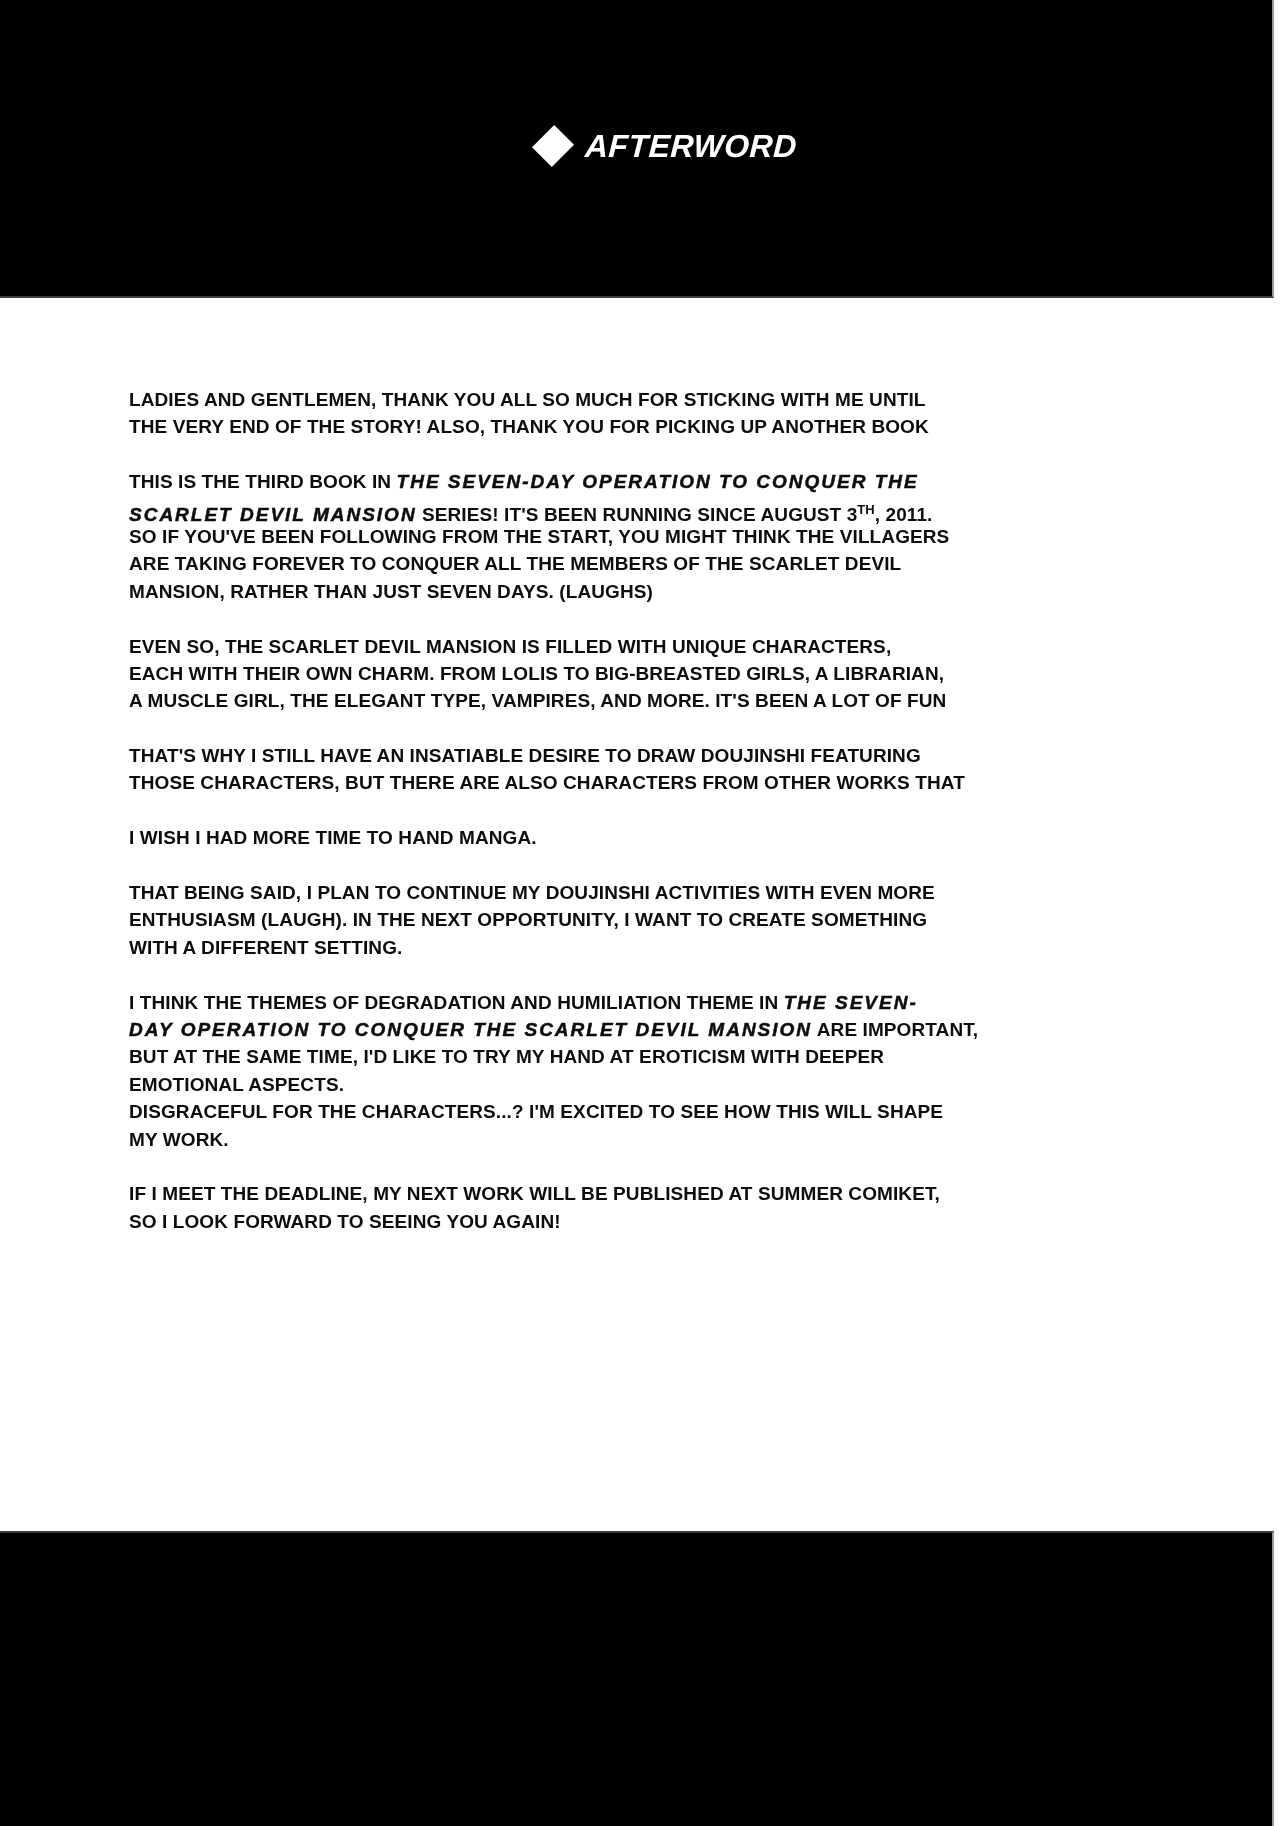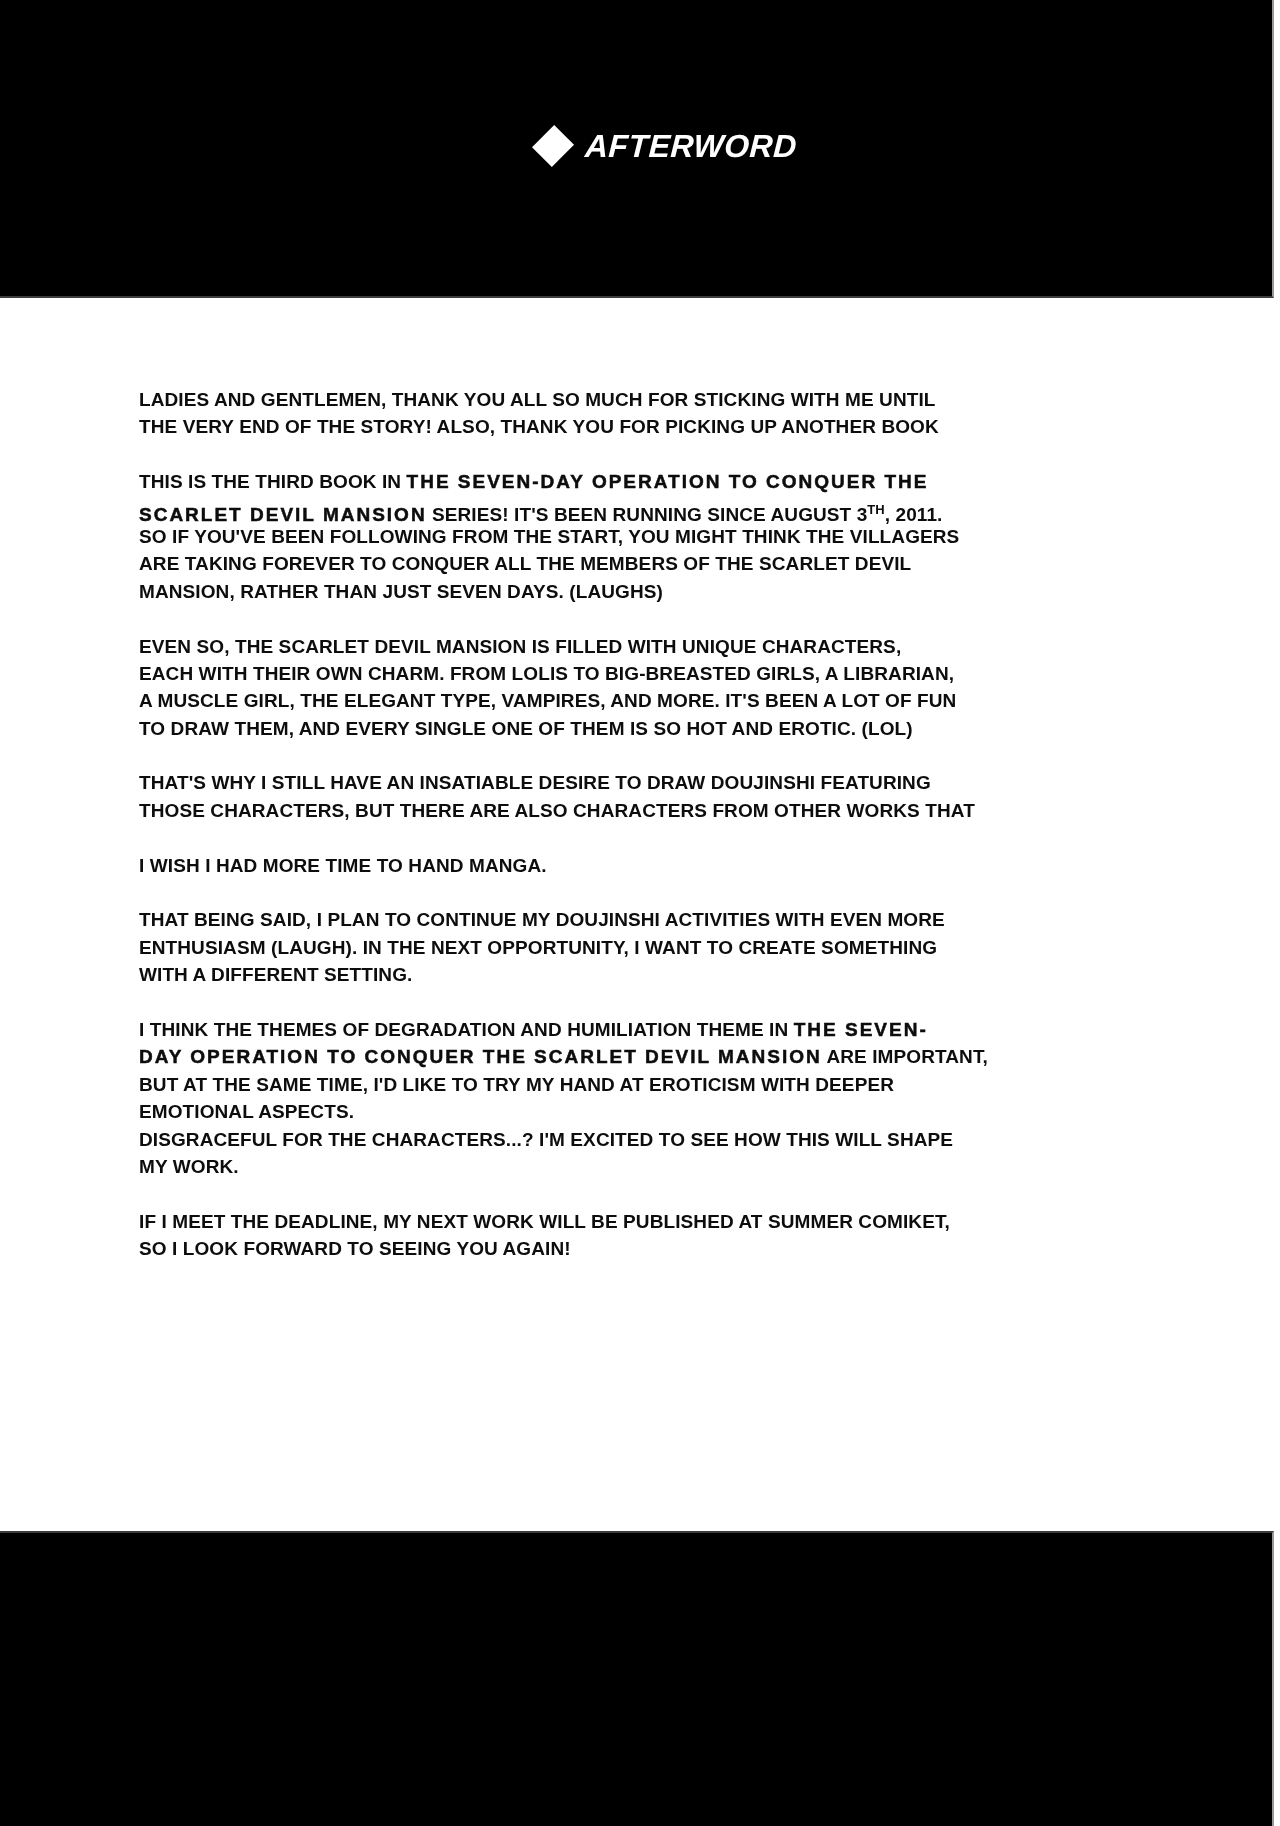--- a/index.html
+++ b/index.html
@@ -61,7 +61,7 @@
   
   #body-text {
     position: absolute;
-    left: 139px;
+    left: 129px;
     top: 386px;
     color: #0d0d0d;
     font-size: 19px;

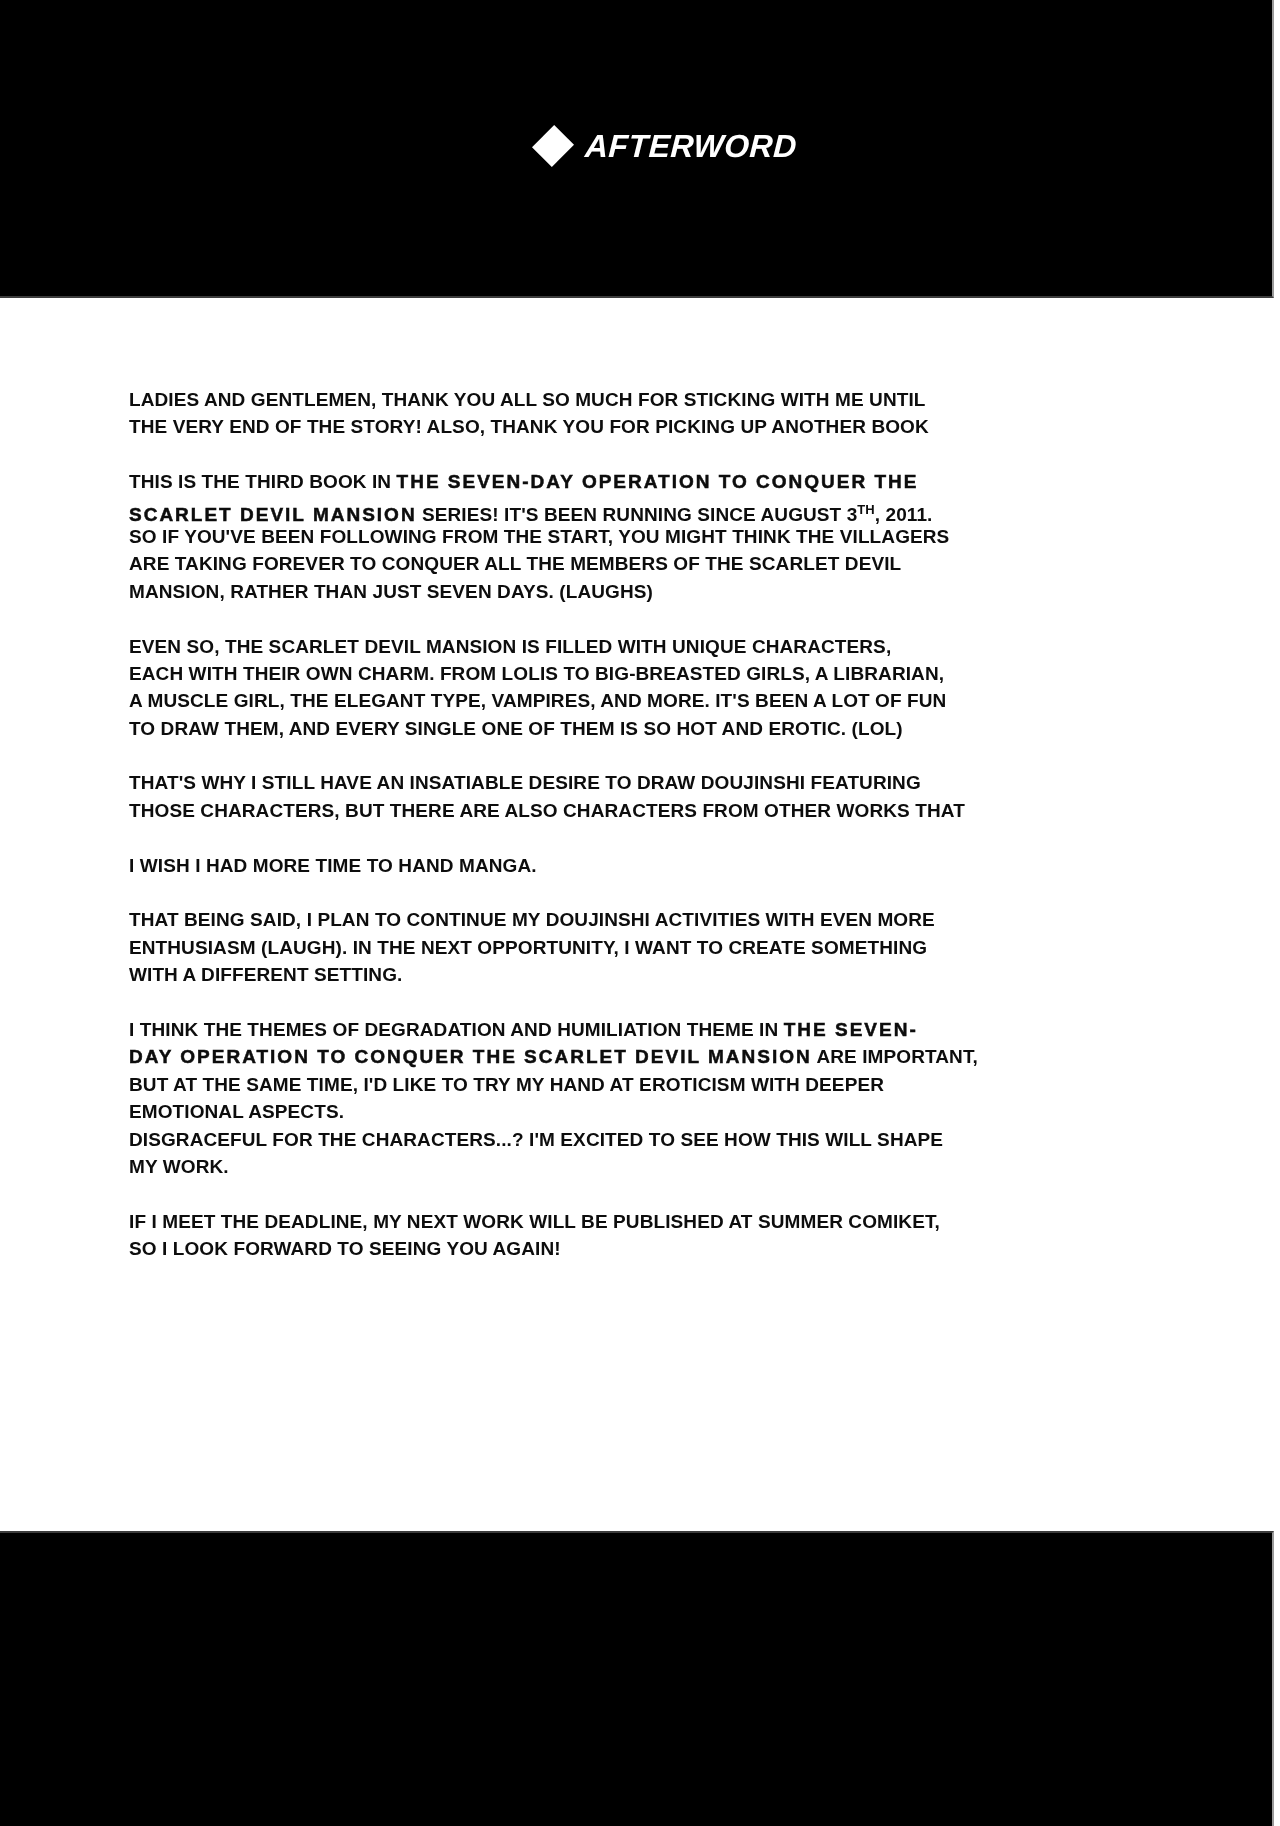--- a/index.html
+++ b/index.html
@@ -77,6 +77,7 @@
   }
   .seg-body { }
   .seg-title {
+    font-style: italic;
     letter-spacing: 2px;
     -webkit-text-stroke: 0.5px #0d0d0d;
   }

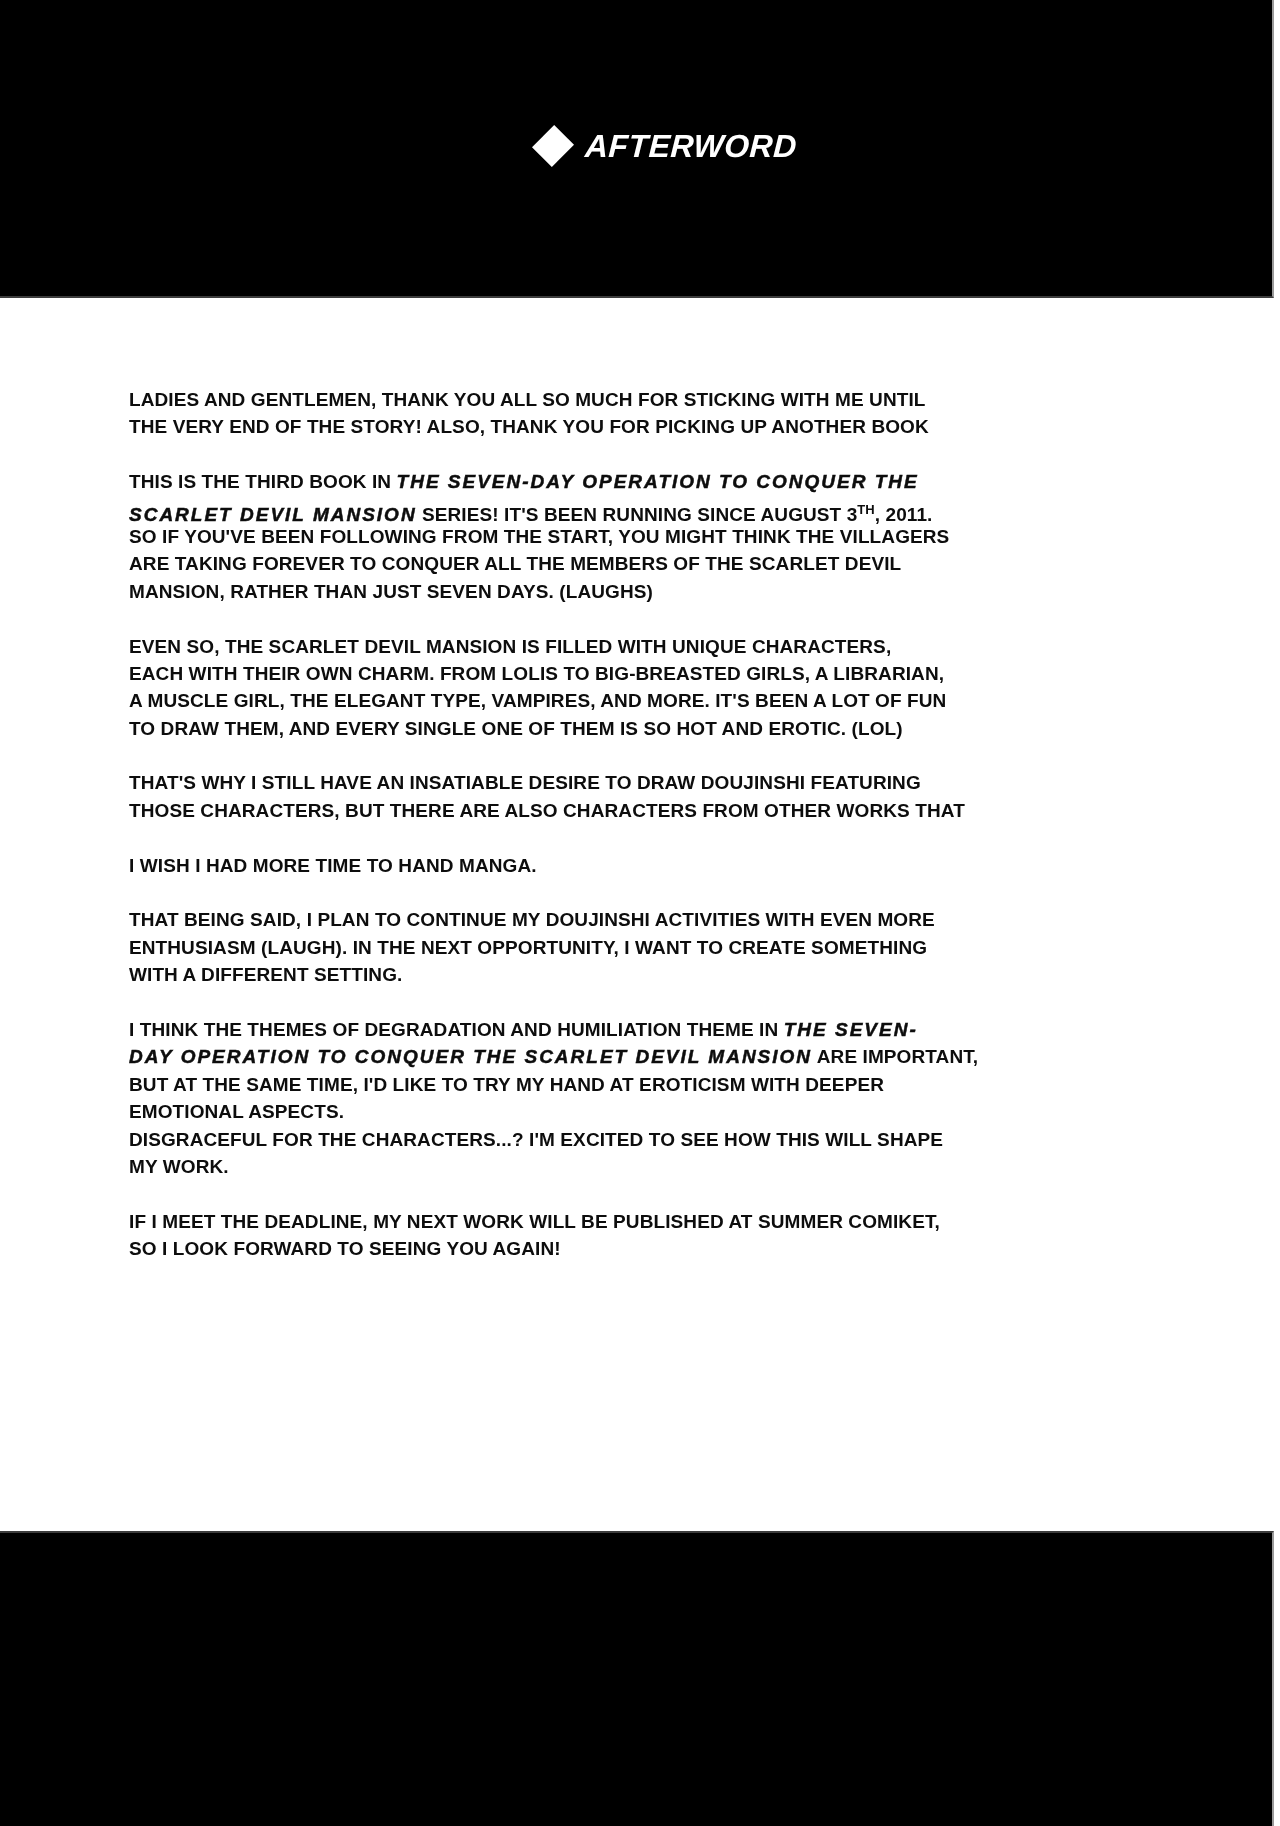--- a/index.html
+++ b/index.html
@@ -118,7 +118,6 @@
         <div class="line"><span class="seg-body">EVEN SO, THE SCARLET DEVIL MANSION IS FILLED WITH UNIQUE CHARACTERS,</span></div>
         <div class="line"><span class="seg-body">EACH WITH THEIR OWN CHARM. FROM LOLIS TO BIG-BREASTED GIRLS, A LIBRARIAN,</span></div>
         <div class="line"><span class="seg-body">A MUSCLE GIRL, THE ELEGANT TYPE, VAMPIRES, AND MORE. IT'S BEEN A LOT OF FUN</span></div>
-        <div class="line"><span class="seg-body">TO DRAW THEM, AND EVERY SINGLE ONE OF THEM IS SO HOT AND EROTIC. (LOL)</span></div>
       </div>
       <div class="para">
         <div class="line"><span class="seg-body">THAT'S WHY I STILL HAVE AN INSATIABLE DESIRE TO DRAW DOUJINSHI FEATURING</span></div>

